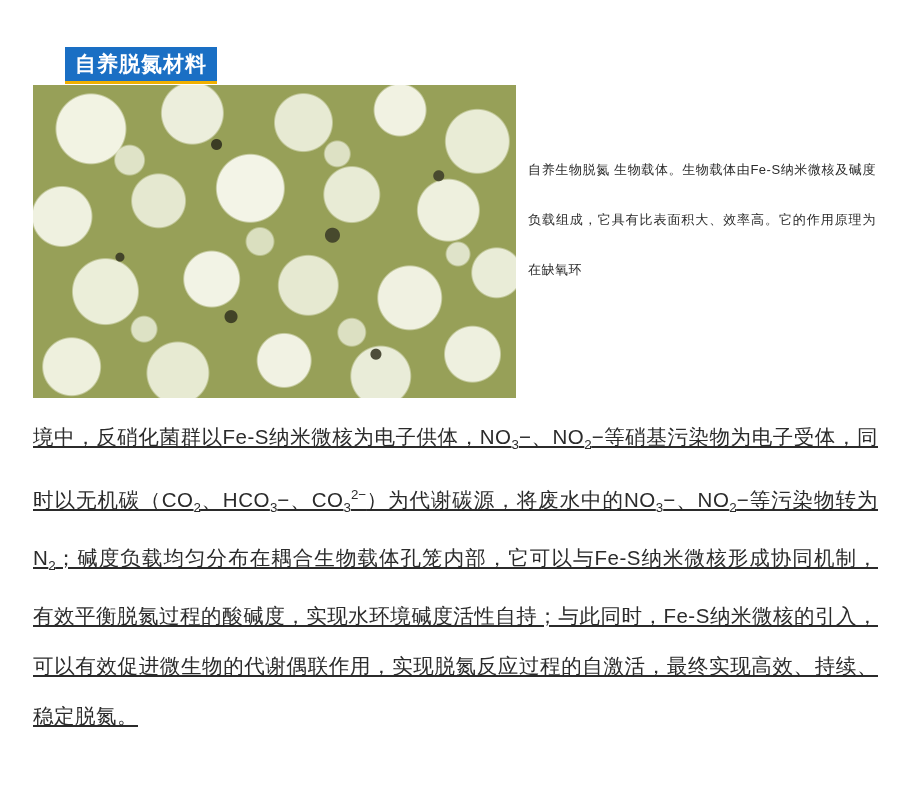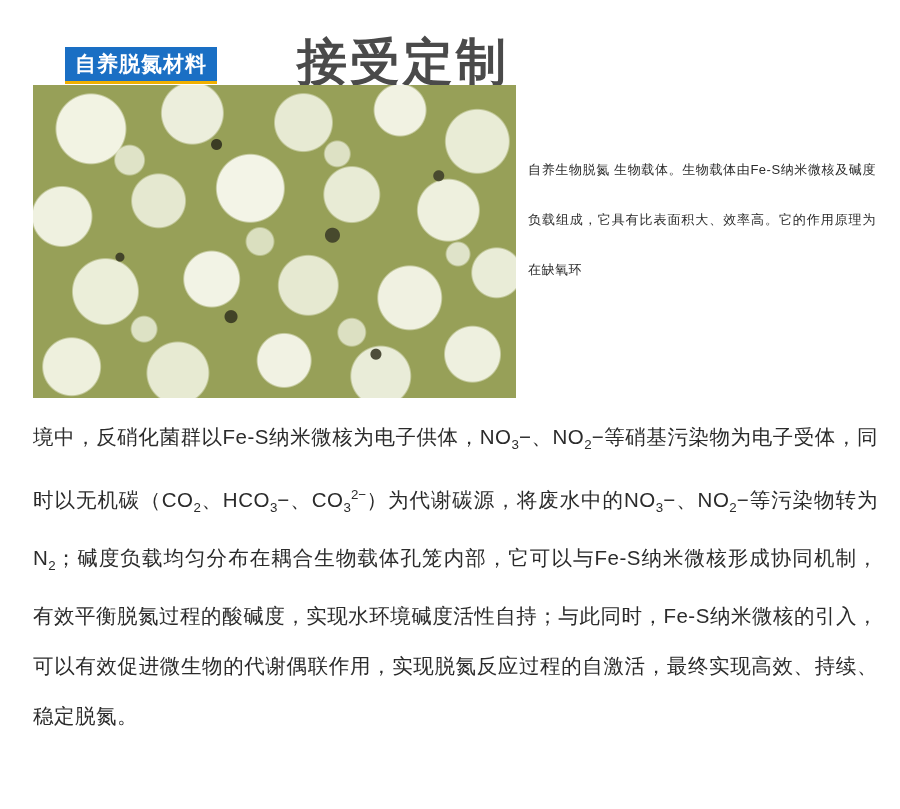--- a/index.html
+++ b/index.html
@@ -147,7 +147,6 @@
 
   <div class="header">
     <div class="badge">自养脱氮材料</div>
-    <div class="headline">接受定制</div>
   </div>
 
   <div class="photo">

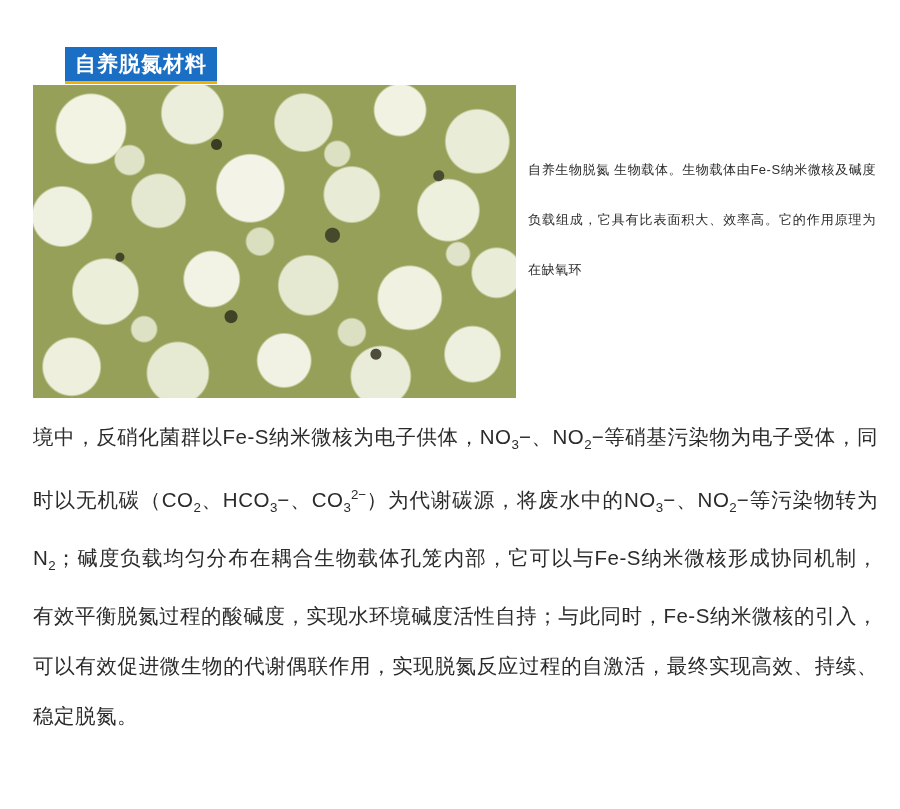--- a/index.html
+++ b/index.html
@@ -133,6 +133,7 @@
     color: #2b2b2b;
     text-align: justify;
     letter-spacing: 0.5px;
+    text-decoration: underline;
   }
   .para-main sub, .para-right sub,
   .para-main sup, .para-right sup {

